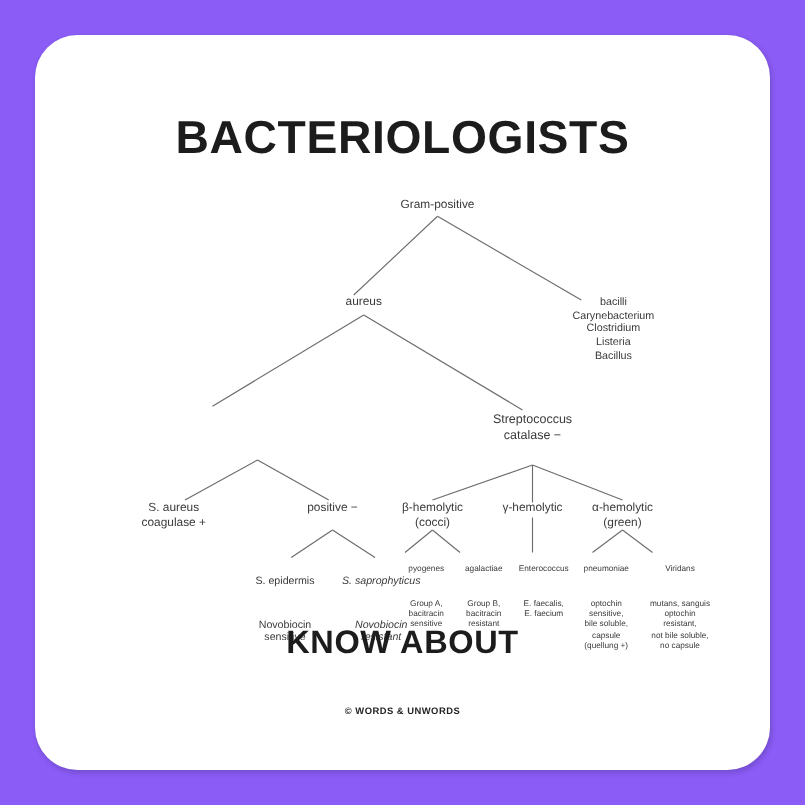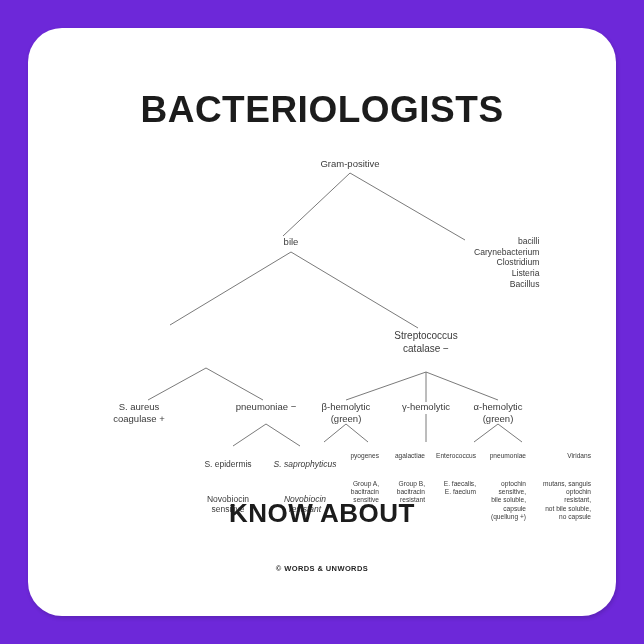--- a/index.html
+++ b/index.html
@@ -17,7 +17,7 @@
     position: relative;
     width: 644px;
     height: 644px;
-    background: #6d28d9;
+    background: #8b5cf6;
     overflow: hidden;
   }
   

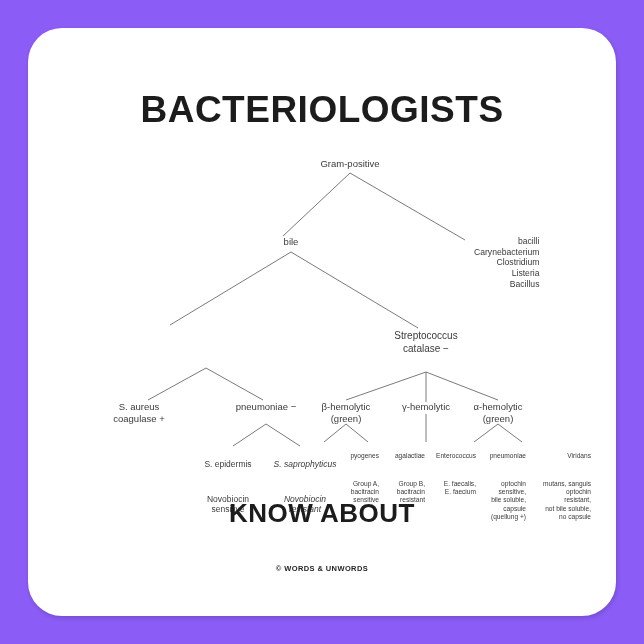--- a/index.html
+++ b/index.html
@@ -147,7 +147,7 @@
 
         <div class="node center sz-root" style="left:322px; top:130px;">Gram-positive</div>
 
-        <div class="node center sz-l2" style="left:263px; top:208px;">bile</div>
+        <div class="node center sz-l2" style="left:263px; top:208px;">aureus</div>
 
         <div class="node left sz-bacilli" style="left:430px; top:208px;">bacilli
 Carynebacterium

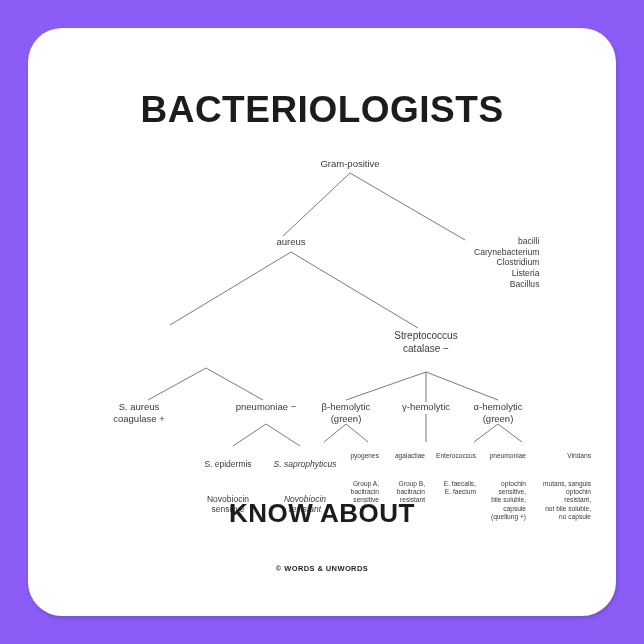--- a/index.html
+++ b/index.html
@@ -91,7 +91,7 @@
     white-space: pre-line;
   }
   .node.center { text-align: center; transform: translateX(-50%); }
-  .node.left   { text-align: right; margin-left: 16px; }
+  .node.left   { text-align: center; }
 
   .sz-root   { font-size: 9.5px; }
   .sz-l2     { font-size: 9.5px; }

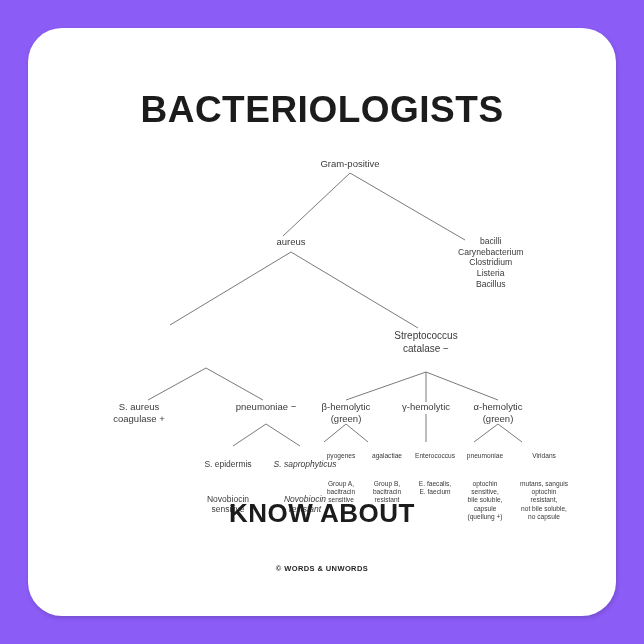--- a/index.html
+++ b/index.html
@@ -162,7 +162,7 @@
         <div class="node center sz-l4" style="left:111px; top:373px;">S. aureus
 coagulase +</div>
 
-        <div class="node center sz-l4" style="left:238px; top:373px;">pneumoniae −</div>
+        <div class="node center sz-l4" style="left:238px; top:373px;">positive −</div>
 
         <div class="node center sz-l5" style="left:200px; top:420px;">
           <span class="sub">S. epidermis</span>

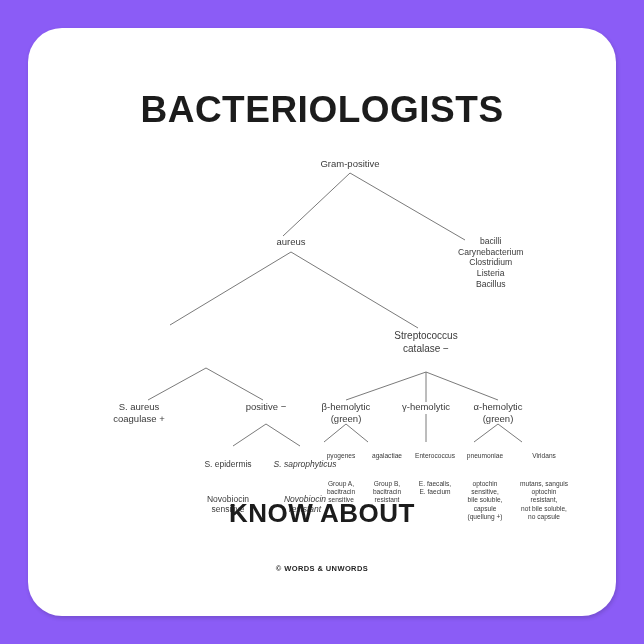--- a/index.html
+++ b/index.html
@@ -179,7 +179,7 @@
         </div>
 
         <div class="node center sz-l4" style="left:318px; top:373px;">β-hemolytic
-(green)</div>
+(cocci)</div>
 
         <div class="node center sz-l4" style="left:398px; top:373px;">γ-hemolytic</div>
 

